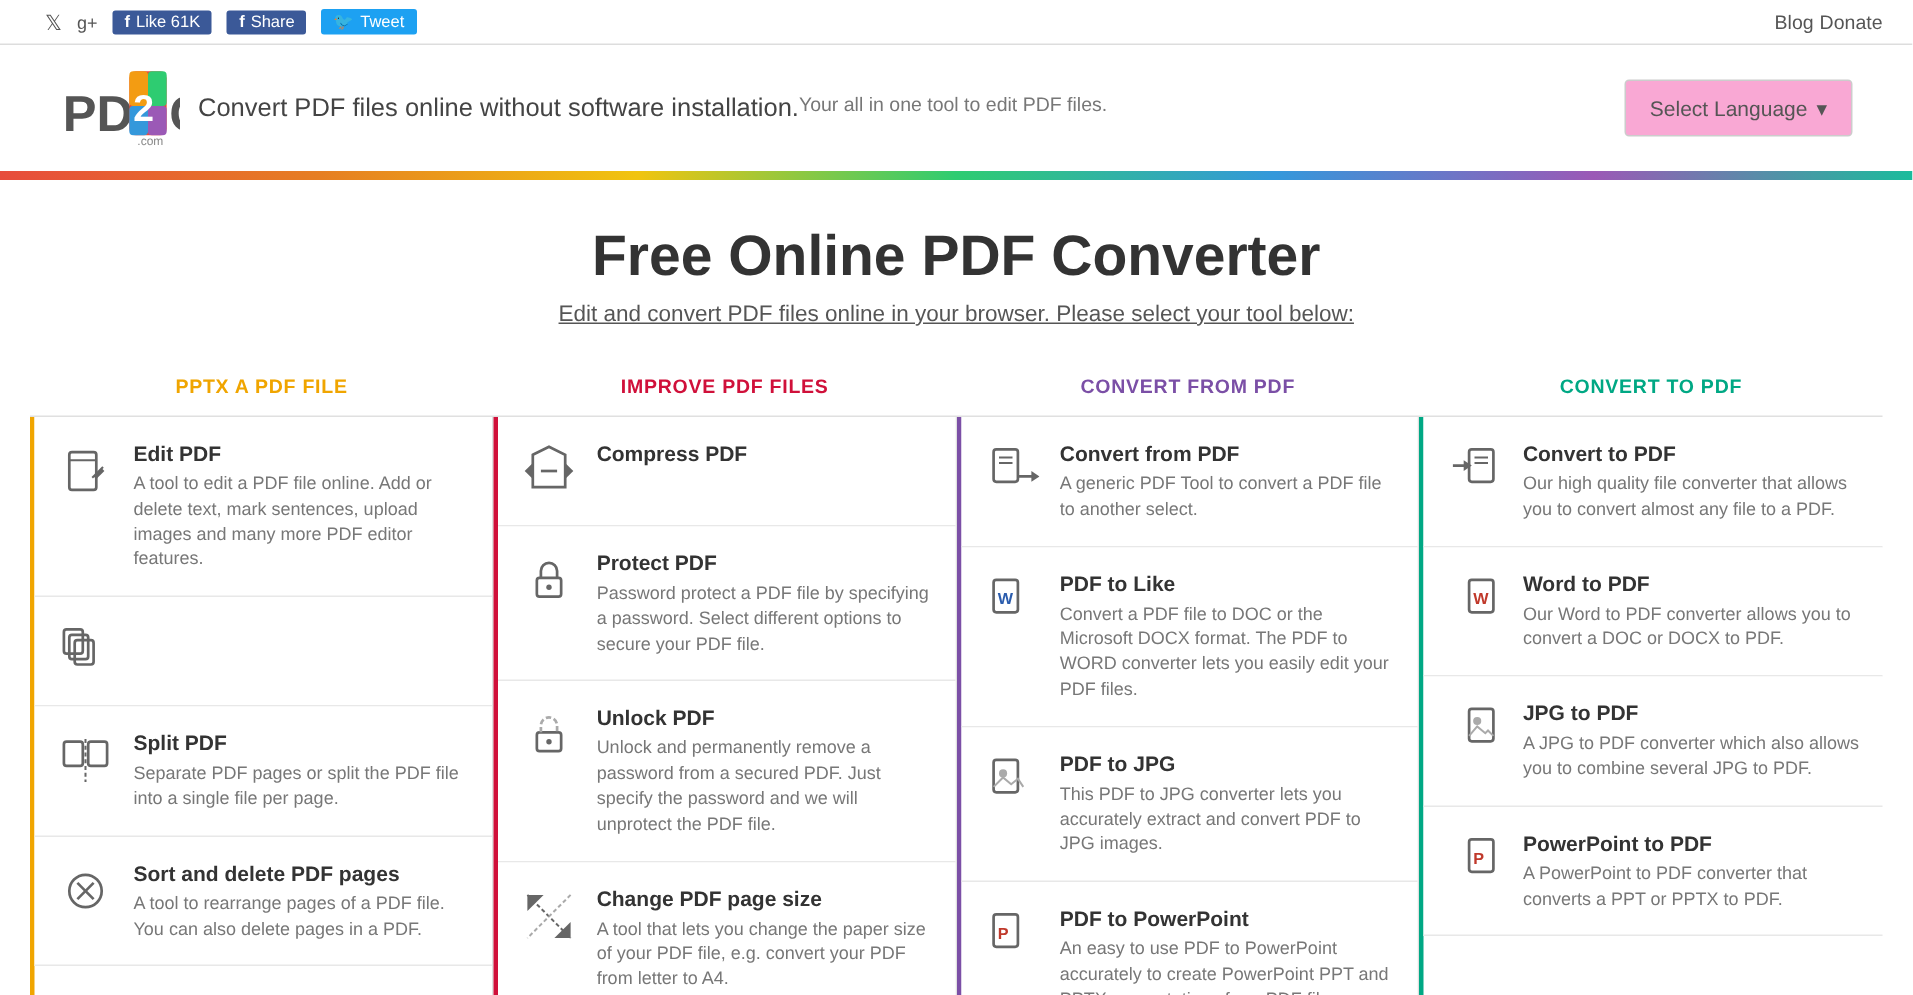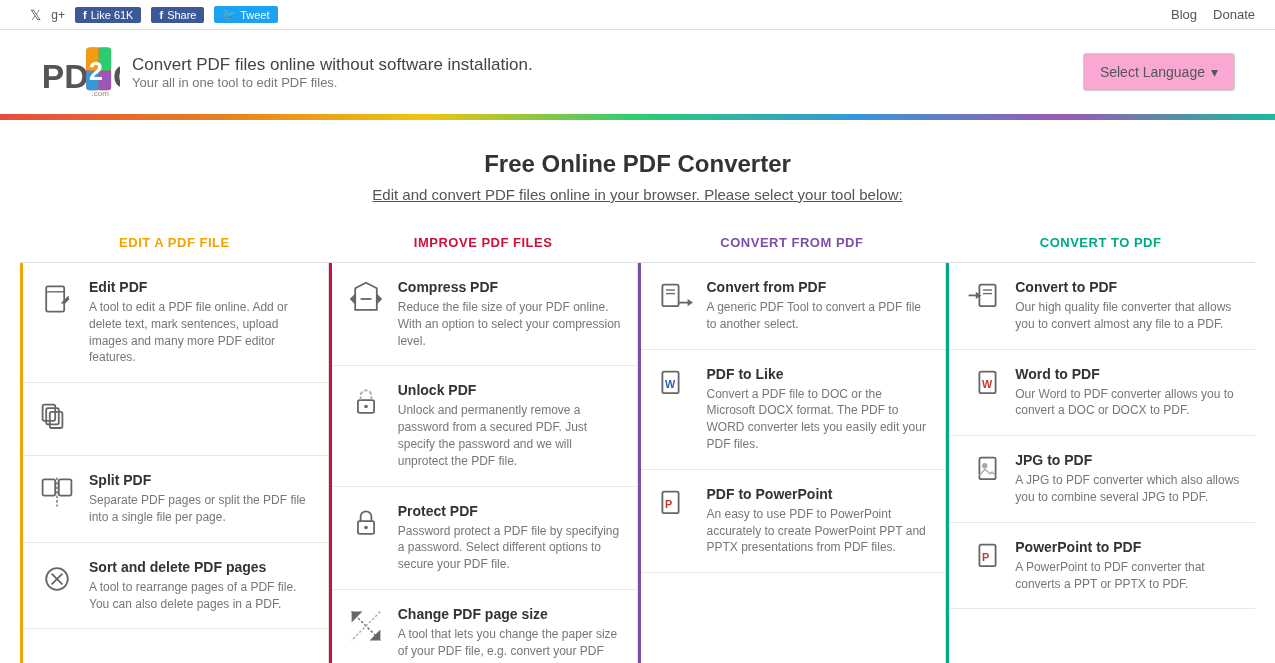--- a/index.html
+++ b/index.html
@@ -58,7 +58,7 @@
     .top-bar-right {
       display: flex;
       align-items: flex-end;
-      gap: 16px;
+      gap: 4px;
     }
     .top-bar-right a {
       color: #555;

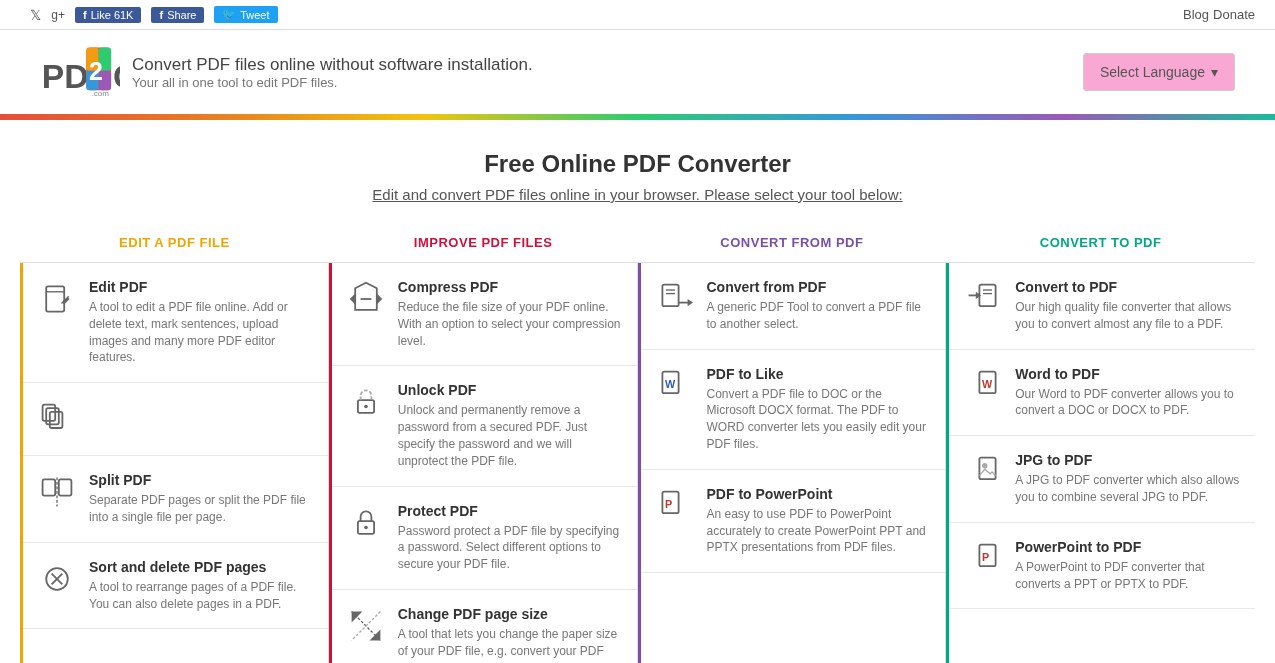--- a/index.html
+++ b/index.html
@@ -90,7 +90,7 @@
     }
     .logo-text-area {
       display: flex;
-      flex-direction: column;
+      flex-direction: row;
     }
     .logo-tagline {
       font-size: 17px;

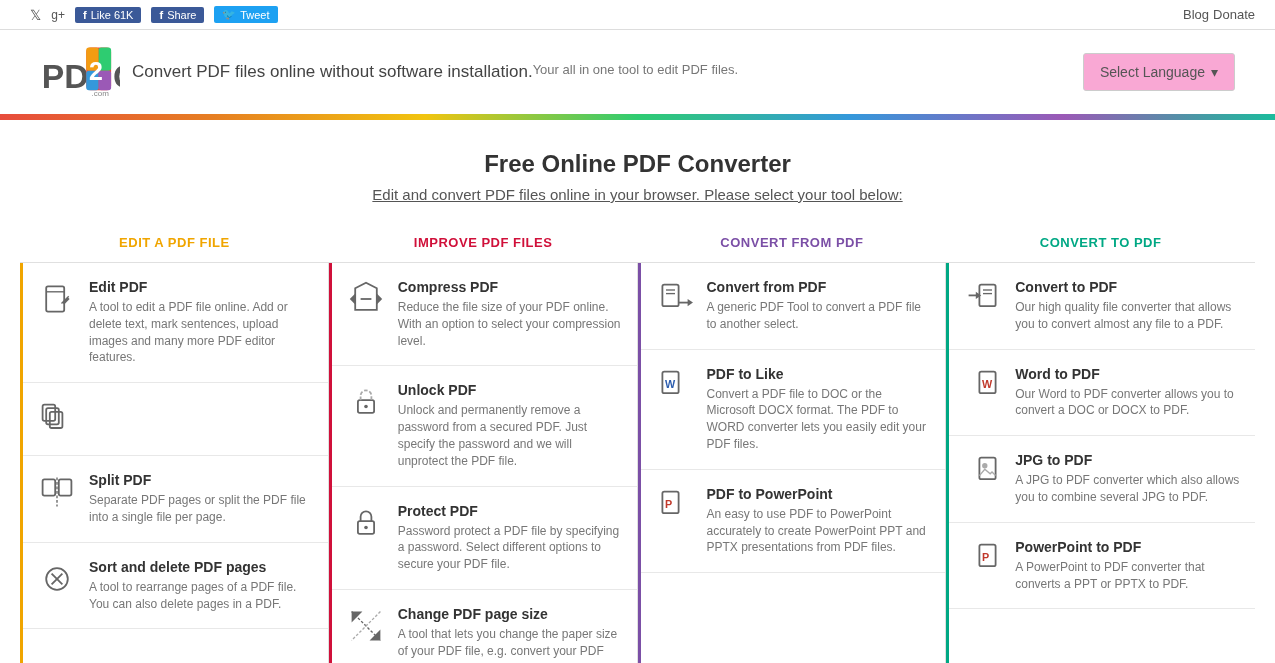--- a/index.html
+++ b/index.html
@@ -126,7 +126,7 @@
       text-align: center;
     }
     .page-title {
-      font-size: 24px;
+      font-size: 38px;
       font-weight: bold;
       color: #333;
       margin-bottom: 8px;

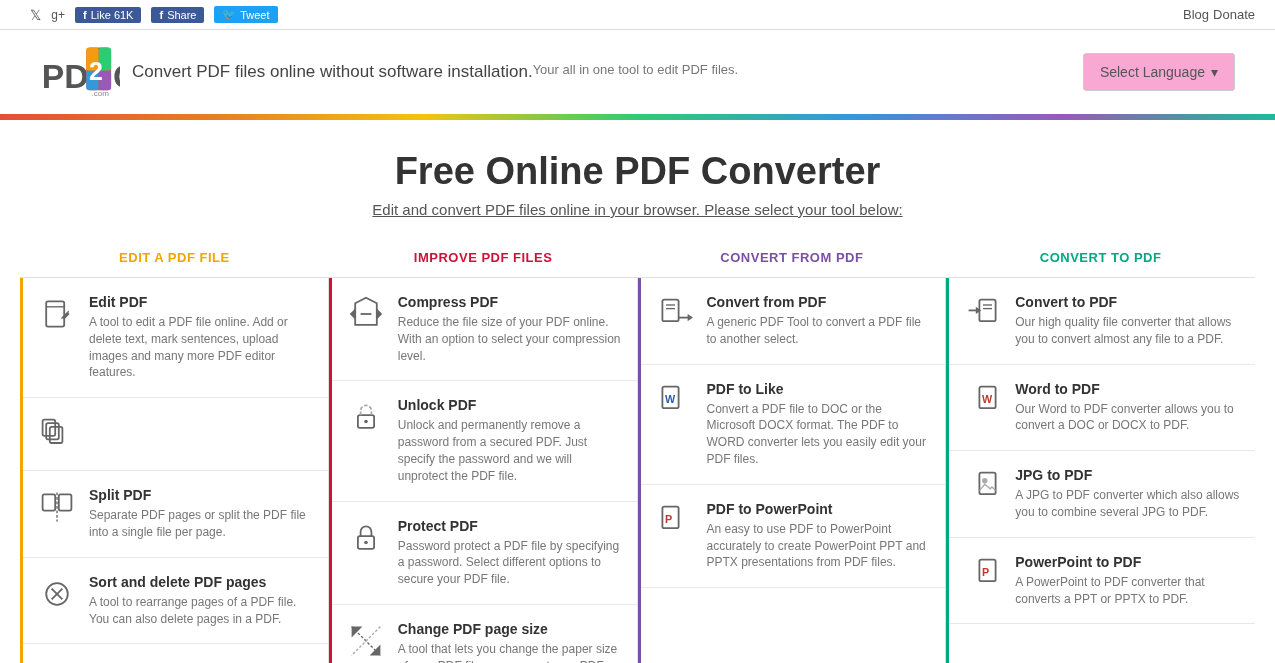--- a/index.html
+++ b/index.html
@@ -280,7 +280,7 @@
 
   <div class="categories-row">
     <div class="cat-header edit">
-      <span>EDIT A PDF FILE</span>
+      <span>PPTX A PDF FILE</span>
     </div>
     <div class="cat-header improve">
       <span>IMPROVE PDF FILES</span>

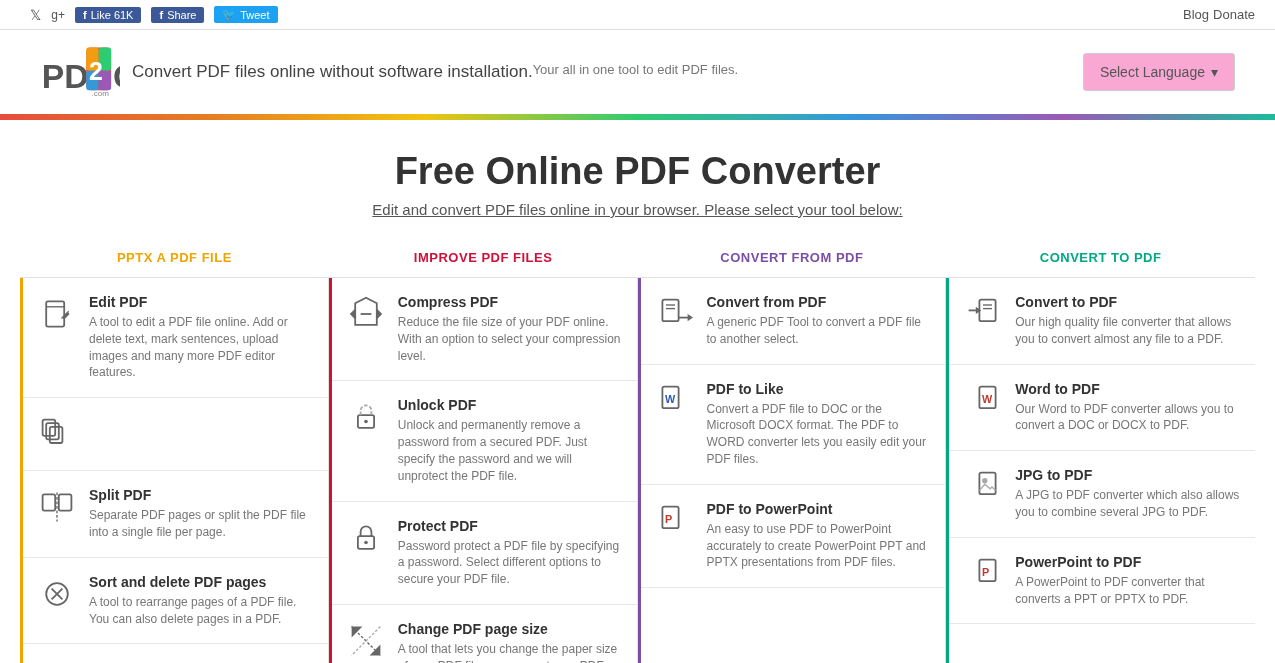--- a/index.html
+++ b/index.html
@@ -358,7 +358,6 @@
           </div>
           <div class="tool-info">
             <div class="tool-name">Compress PDF</div>
-            <div class="tool-desc">Reduce the file size of your PDF online. With an option to select your compression level.</div>
           </div>
         </div>
         <div class="tool-item">

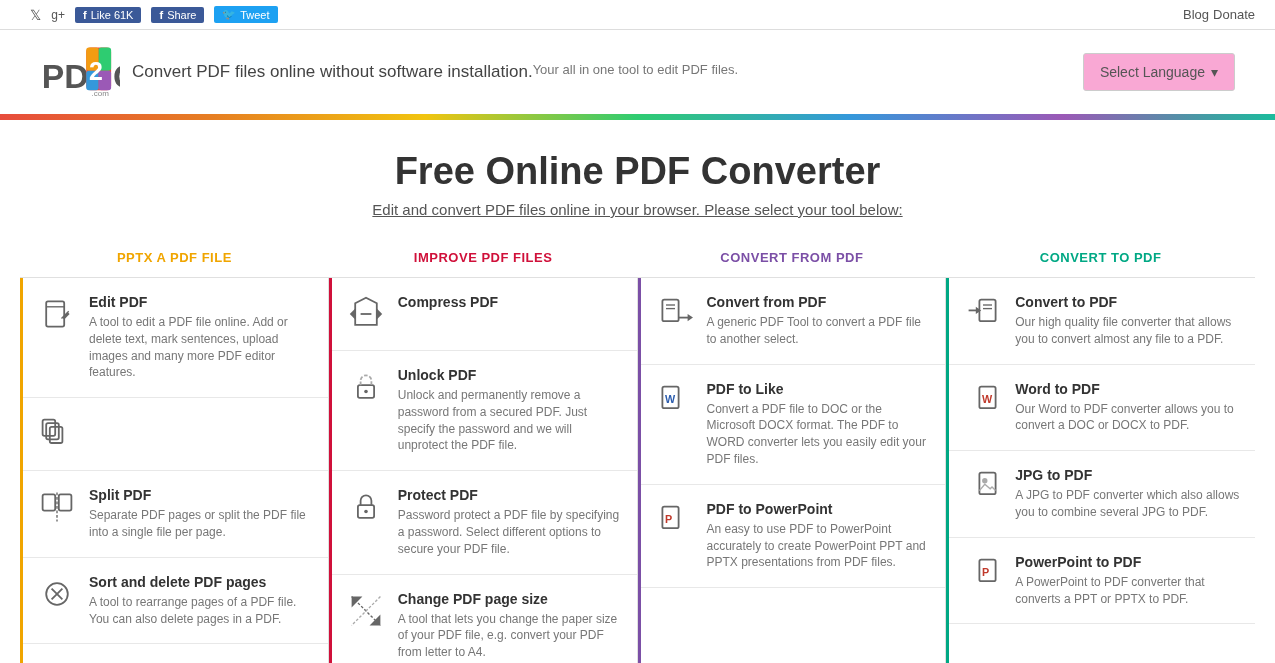--- a/index.html
+++ b/index.html
@@ -364,6 +364,19 @@
           <div class="tool-icon">
             <svg viewBox="0 0 40 40" width="36" height="36">
               <rect x="11" y="18" width="18" height="14" rx="2" fill="none" stroke="#666" stroke-width="2"></rect>
+              <path d="M14 18v-5a6 6 0 0 1 12 0v5" fill="none" stroke="#666" stroke-width="2"></path>
+              <circle cx="20" cy="25" r="2" fill="#666"></circle>
+            </svg>
+          </div>
+          <div class="tool-info">
+            <div class="tool-name">Protect PDF</div>
+            <div class="tool-desc">Password protect a PDF file by specifying a password. Select different options to secure your PDF file.</div>
+          </div>
+        </div>
+        <div class="tool-item">
+          <div class="tool-icon">
+            <svg viewBox="0 0 40 40" width="36" height="36">
+              <rect x="11" y="18" width="18" height="14" rx="2" fill="none" stroke="#666" stroke-width="2"></rect>
               <path d="M14 18v-5a6 6 0 0 1 12 0v5" fill="none" stroke="#aaa" stroke-width="2" stroke-dasharray="4,2"></path>
               <circle cx="20" cy="25" r="2" fill="#666"></circle>
             </svg>
@@ -371,19 +384,6 @@
           <div class="tool-info">
             <div class="tool-name">Unlock PDF</div>
             <div class="tool-desc">Unlock and permanently remove a password from a secured PDF. Just specify the password and we will unprotect the PDF file.</div>
-          </div>
-        </div>
-        <div class="tool-item">
-          <div class="tool-icon">
-            <svg viewBox="0 0 40 40" width="36" height="36">
-              <rect x="11" y="18" width="18" height="14" rx="2" fill="none" stroke="#666" stroke-width="2"></rect>
-              <path d="M14 18v-5a6 6 0 0 1 12 0v5" fill="none" stroke="#666" stroke-width="2"></path>
-              <circle cx="20" cy="25" r="2" fill="#666"></circle>
-            </svg>
-          </div>
-          <div class="tool-info">
-            <div class="tool-name">Protect PDF</div>
-            <div class="tool-desc">Password protect a PDF file by specifying a password. Select different options to secure your PDF file.</div>
           </div>
         </div>
         <div class="tool-item">

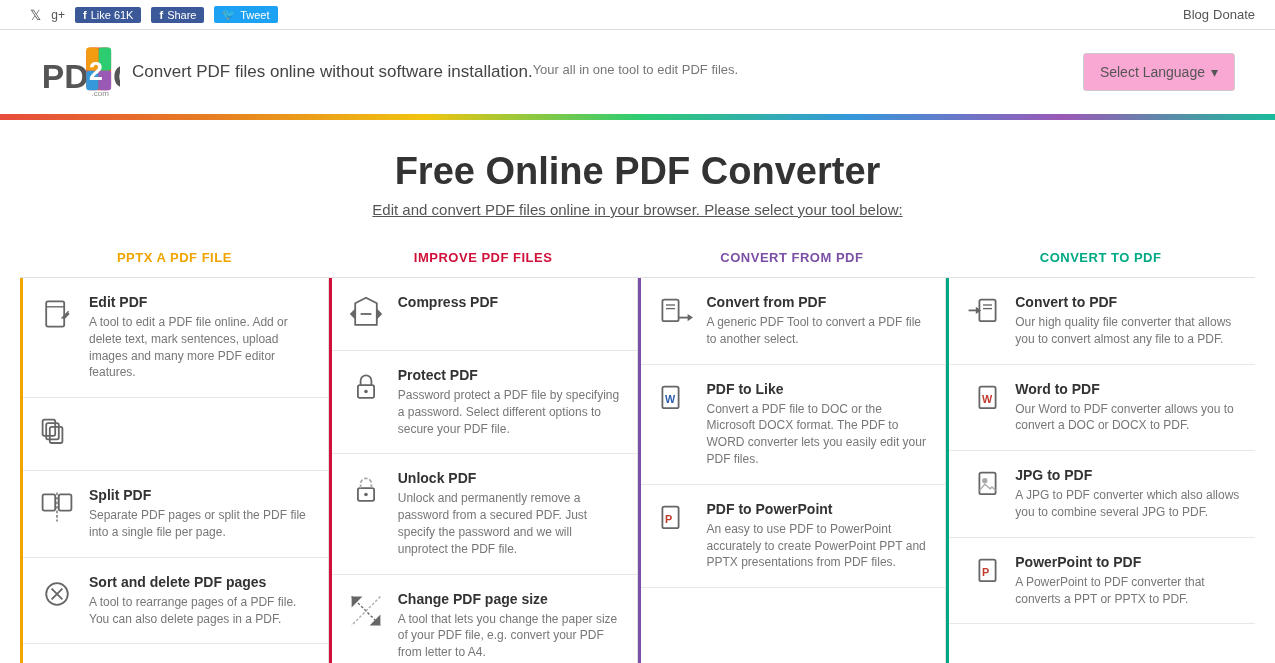--- a/index.html
+++ b/index.html
@@ -433,6 +433,19 @@
           <div class="tool-icon">
             <svg viewBox="0 0 40 40" width="36" height="36">
               <rect x="6" y="4" width="18" height="24" rx="2" fill="none" stroke="#666" stroke-width="2"></rect>
+              <circle cx="13" cy="14" r="3" fill="#aaa"></circle>
+              <polyline points="6,24 13,17 19,22 24,18 28,24" fill="none" stroke="#aaa" stroke-width="1.5"></polyline>
+            </svg>
+          </div>
+          <div class="tool-info">
+            <div class="tool-name">PDF to JPG</div>
+            <div class="tool-desc">This PDF to JPG converter lets you accurately extract and convert PDF to JPG images.</div>
+          </div>
+        </div>
+        <div class="tool-item">
+          <div class="tool-icon">
+            <svg viewBox="0 0 40 40" width="36" height="36">
+              <rect x="6" y="4" width="18" height="24" rx="2" fill="none" stroke="#666" stroke-width="2"></rect>
               <text x="9" y="22" font-size="12" font-weight="bold" fill="#c0392b" font-family="Arial">P</text>
             </svg>
           </div>

